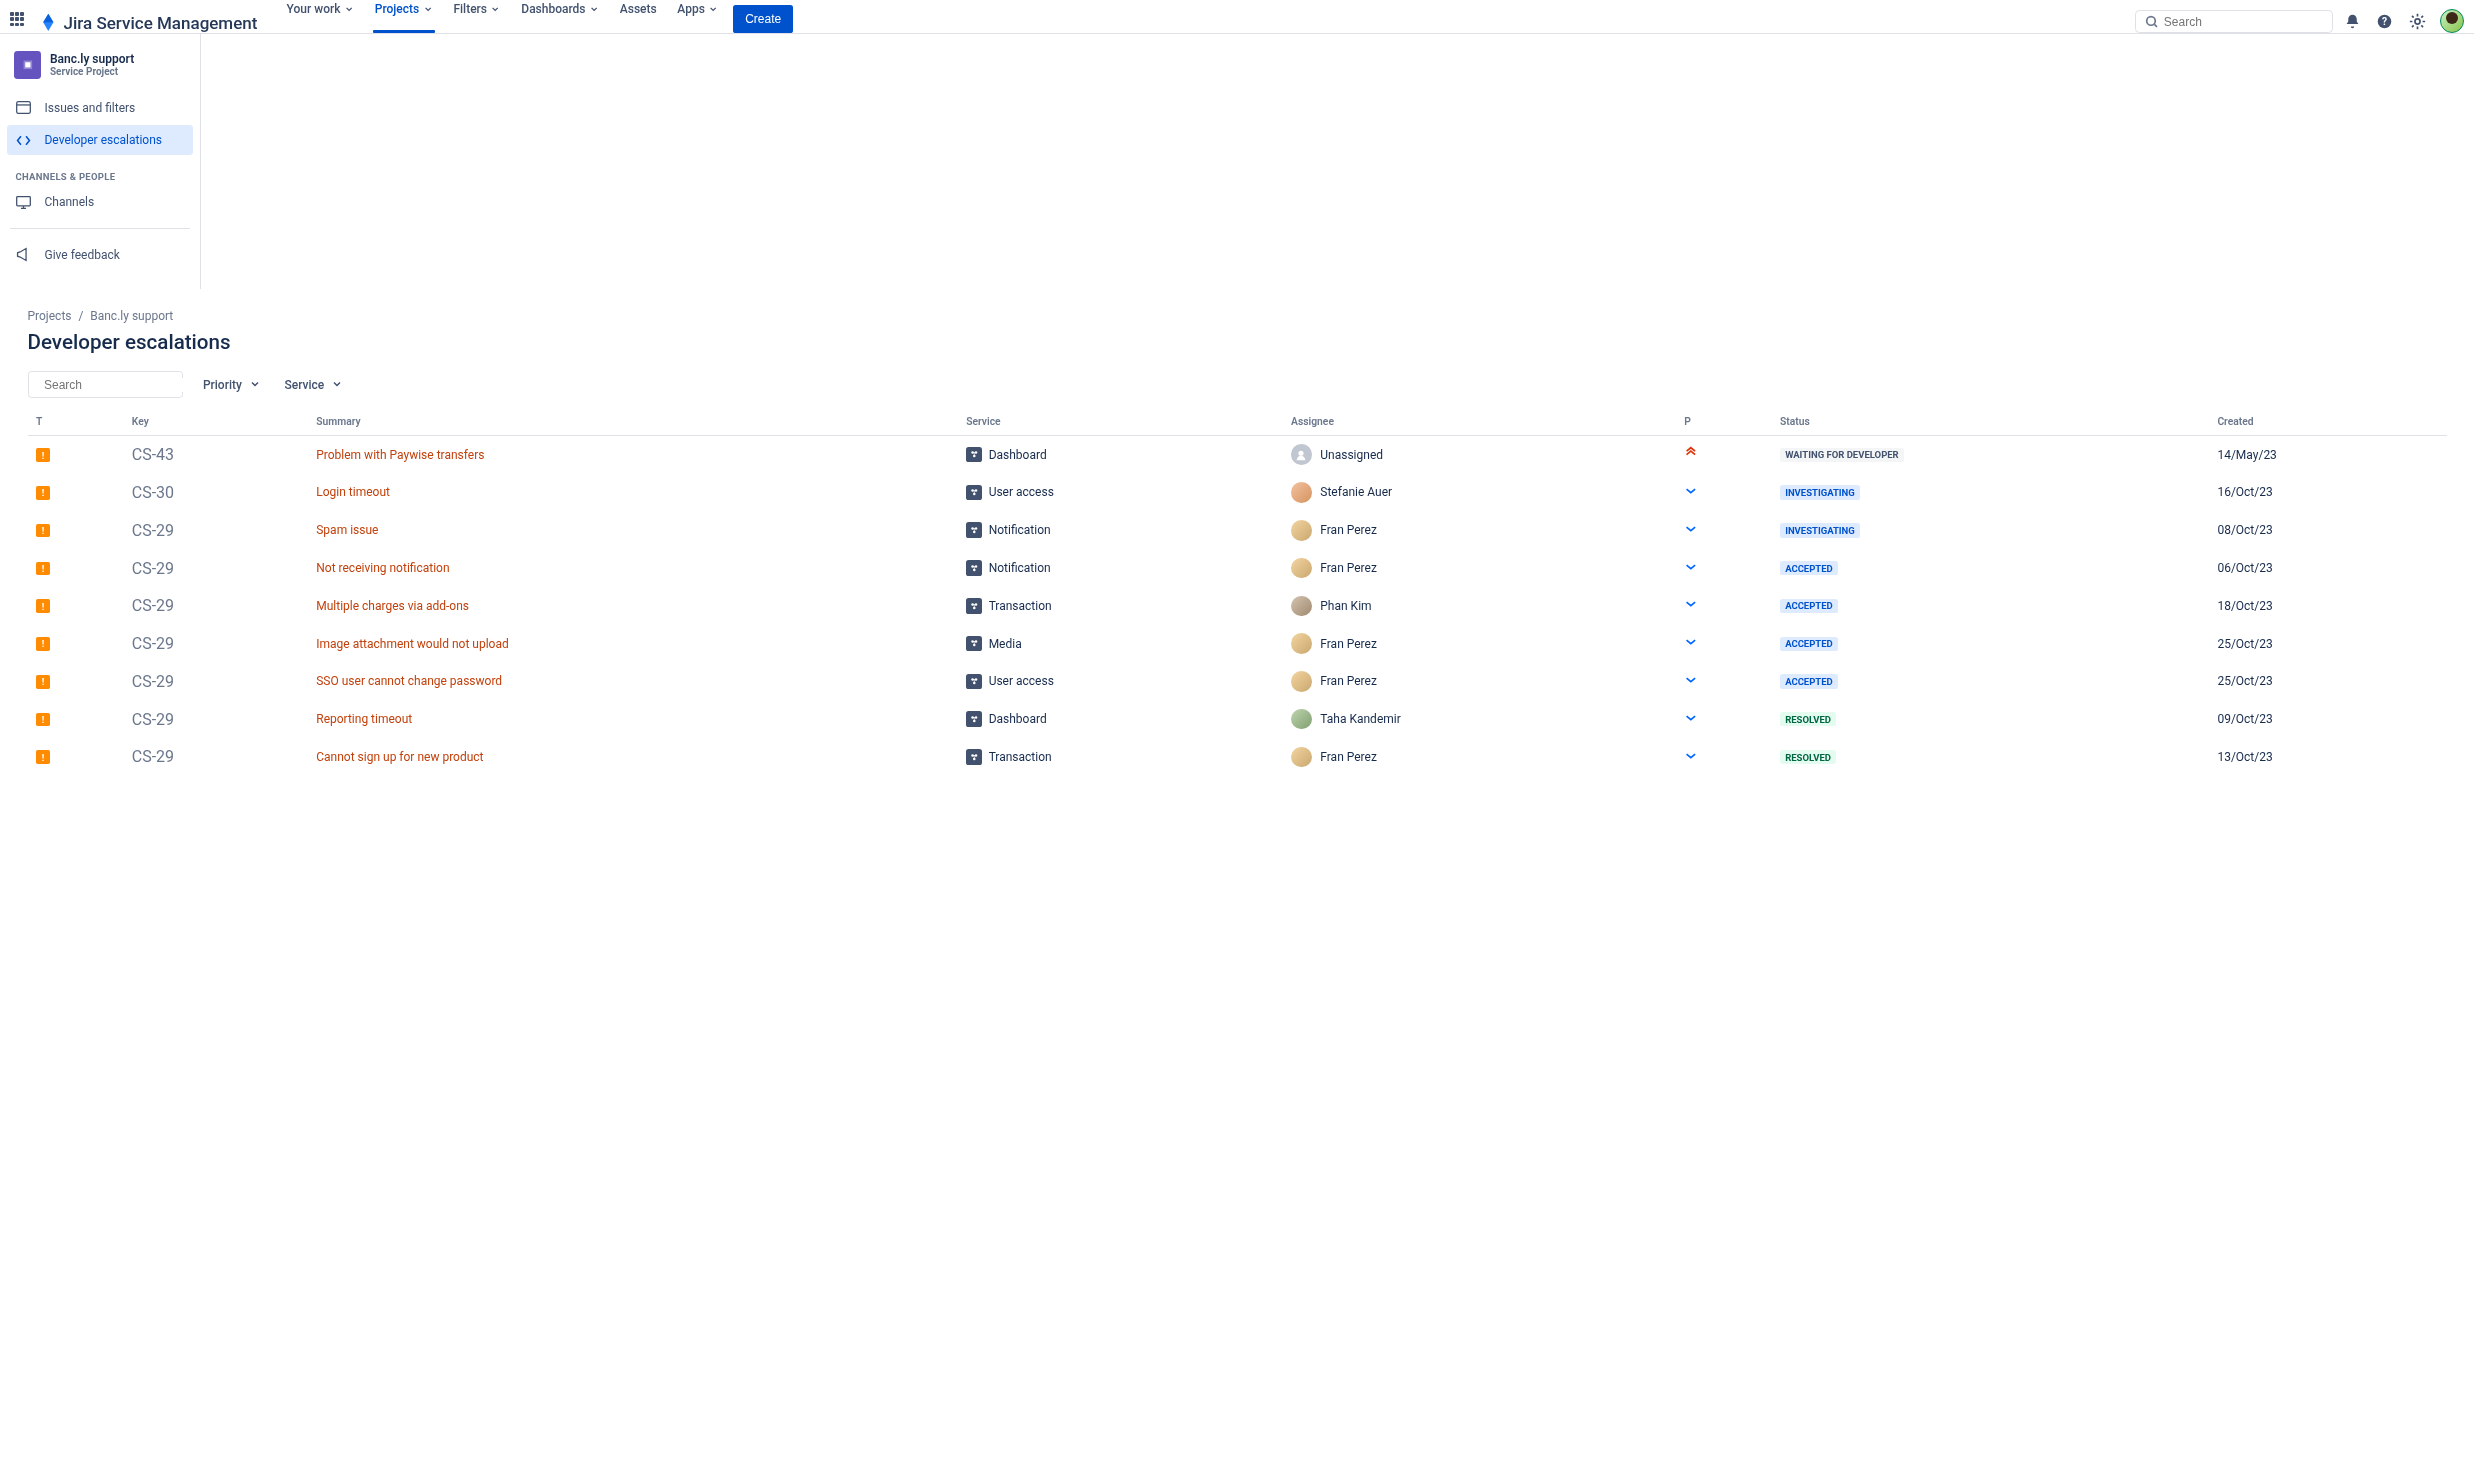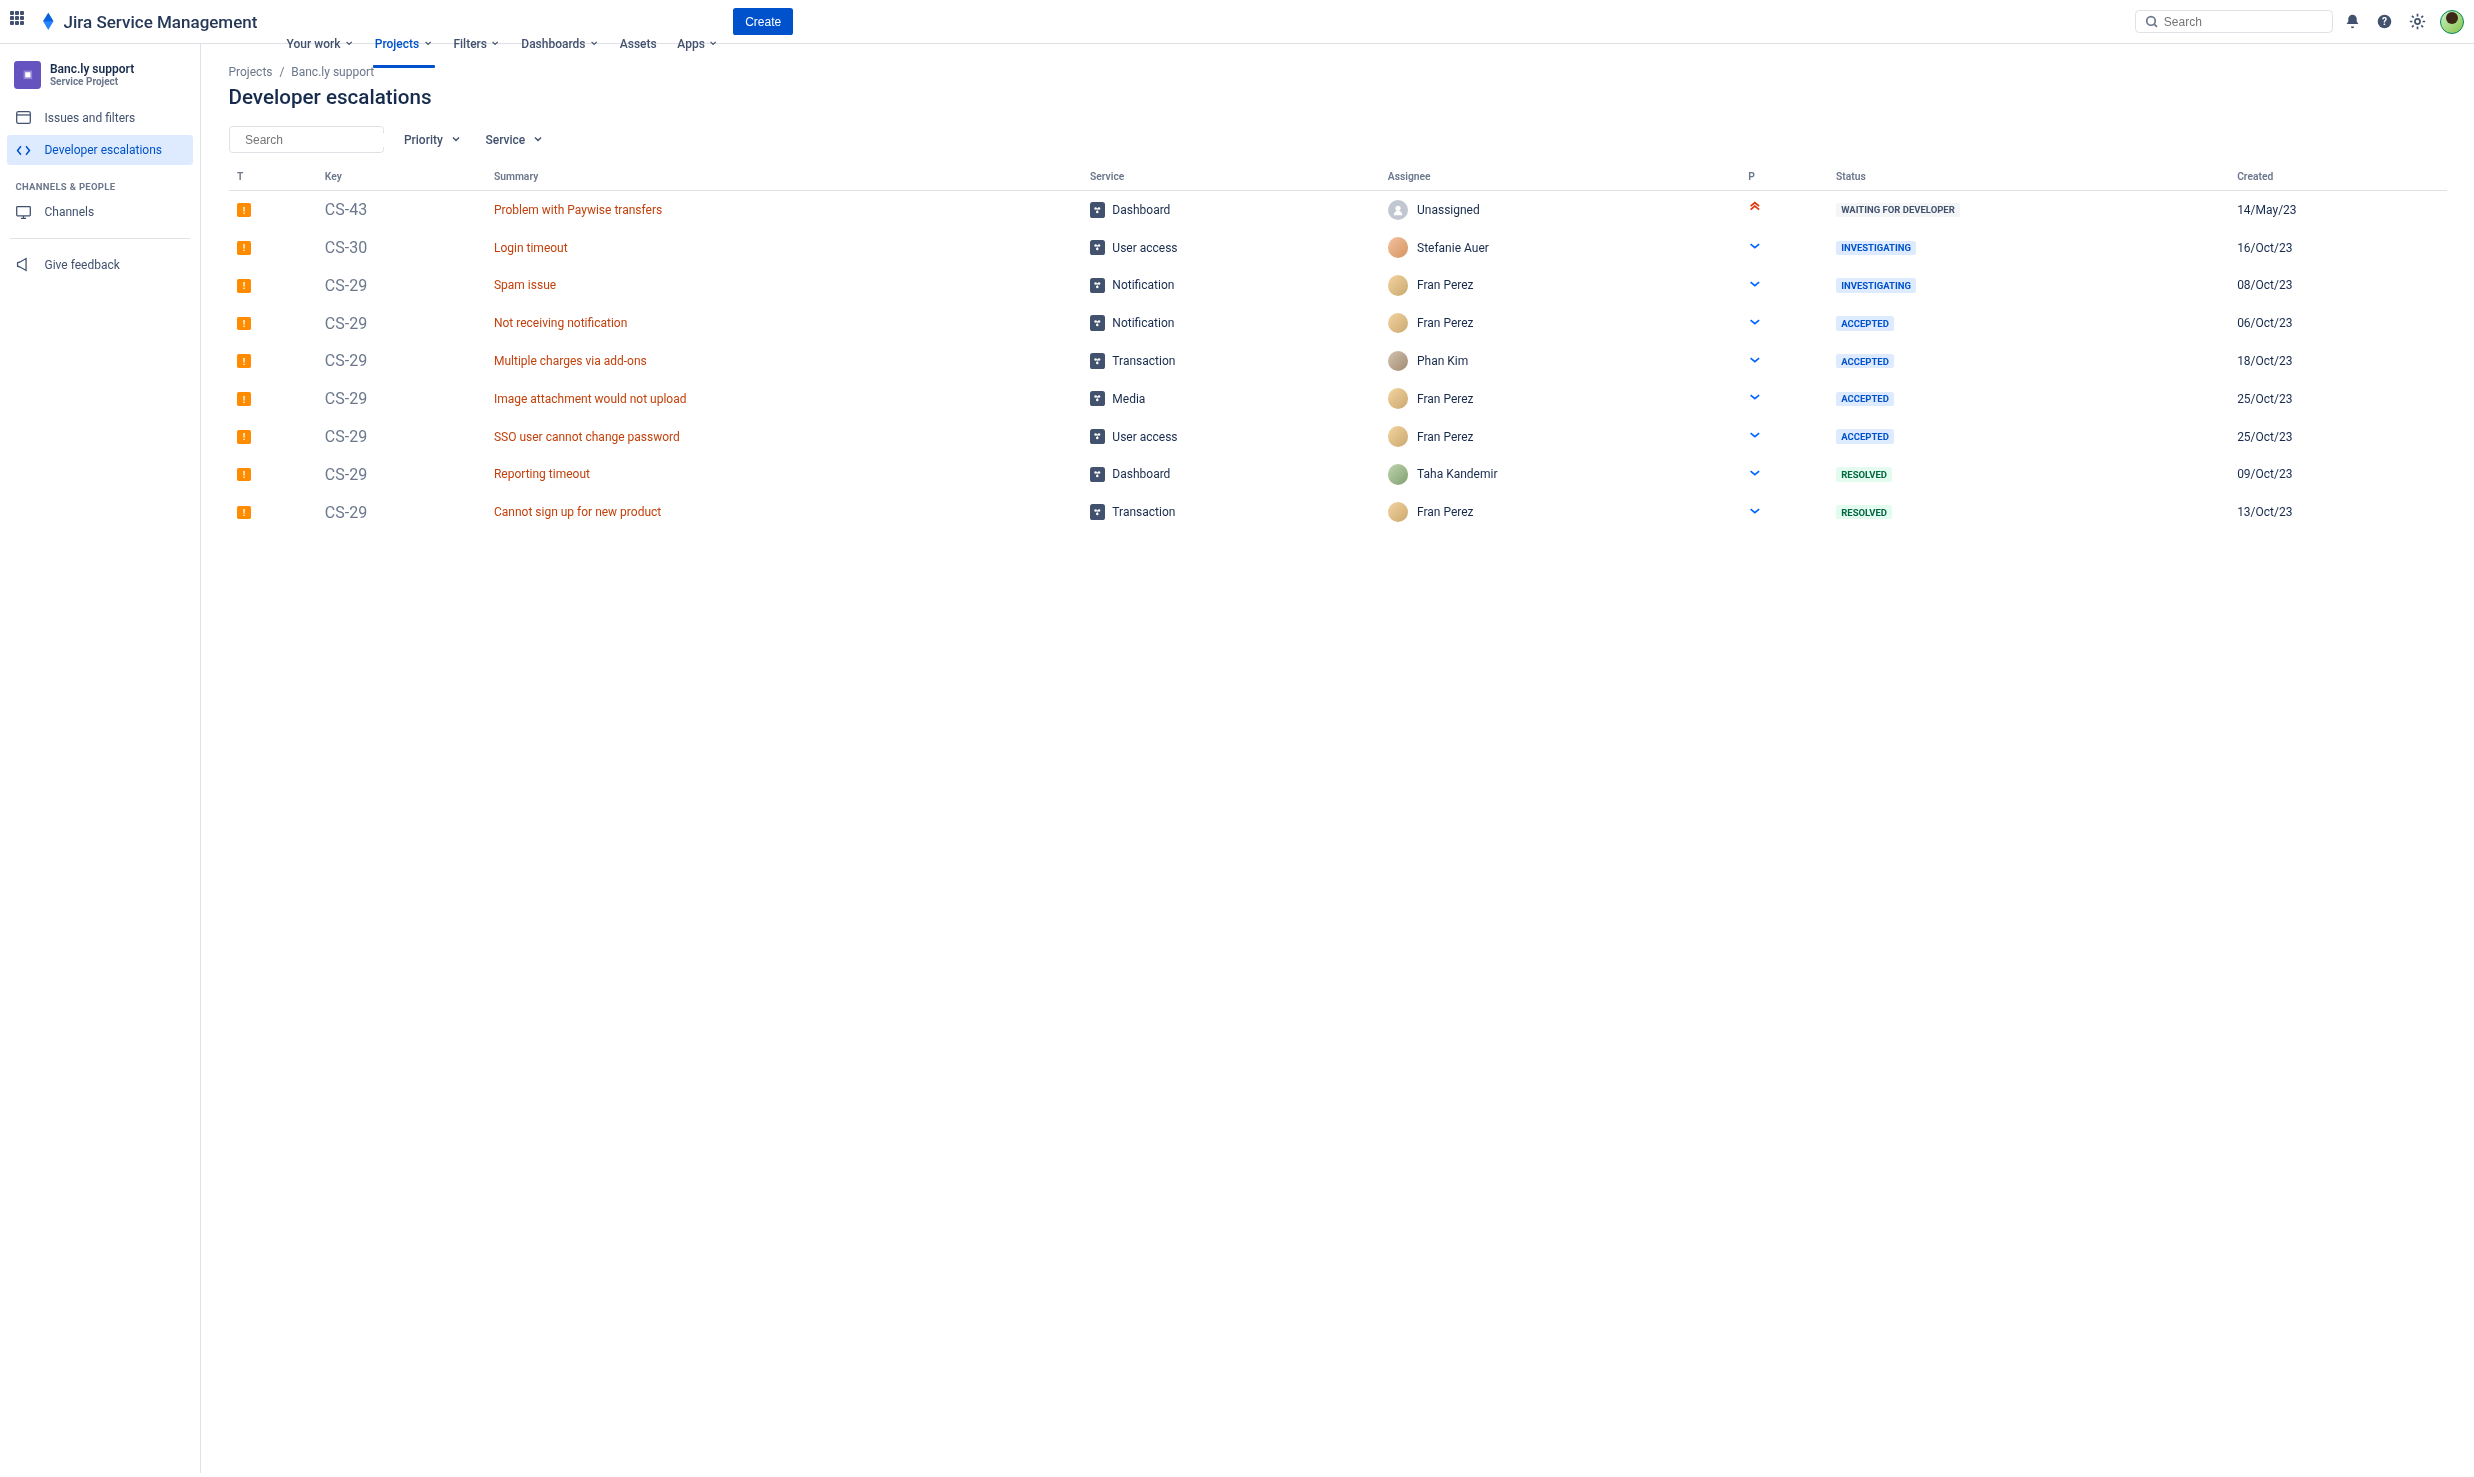--- a/index.html
+++ b/index.html
@@ -4,7 +4,7 @@
 <style>
 * { box-sizing: border-box; margin: 0; padding: 0; }
 body { font-family: -apple-system, BlinkMacSystemFont, "Segoe UI", Roboto, sans-serif; font-size: 12px; color: #172B4D; background: #fff; }
-.topbar { display: flex; align-items: center; height: 44px; padding: 0 10.3px; border-bottom: 0.9px solid #DFE1E6; }
+.topbar { display: flex; align-items: flex-end; height: 34px; padding: 0 10.3px; border-bottom: 0.9px solid #DFE1E6; }
 .app-switcher { width: 20.6px; height: 20.6px; display: grid; grid-template-columns: repeat(3,3.4px); grid-template-rows: repeat(3,3.4px); gap: 1.7px; margin-right: 6.9px; cursor: pointer; }
 .app-switcher span { background: #42526E; border-radius: 0.9px; }
 .logo { display: flex; align-items: center; font-size: 17px; font-weight: 500; color: #253858; margin-right: 20.6px; }

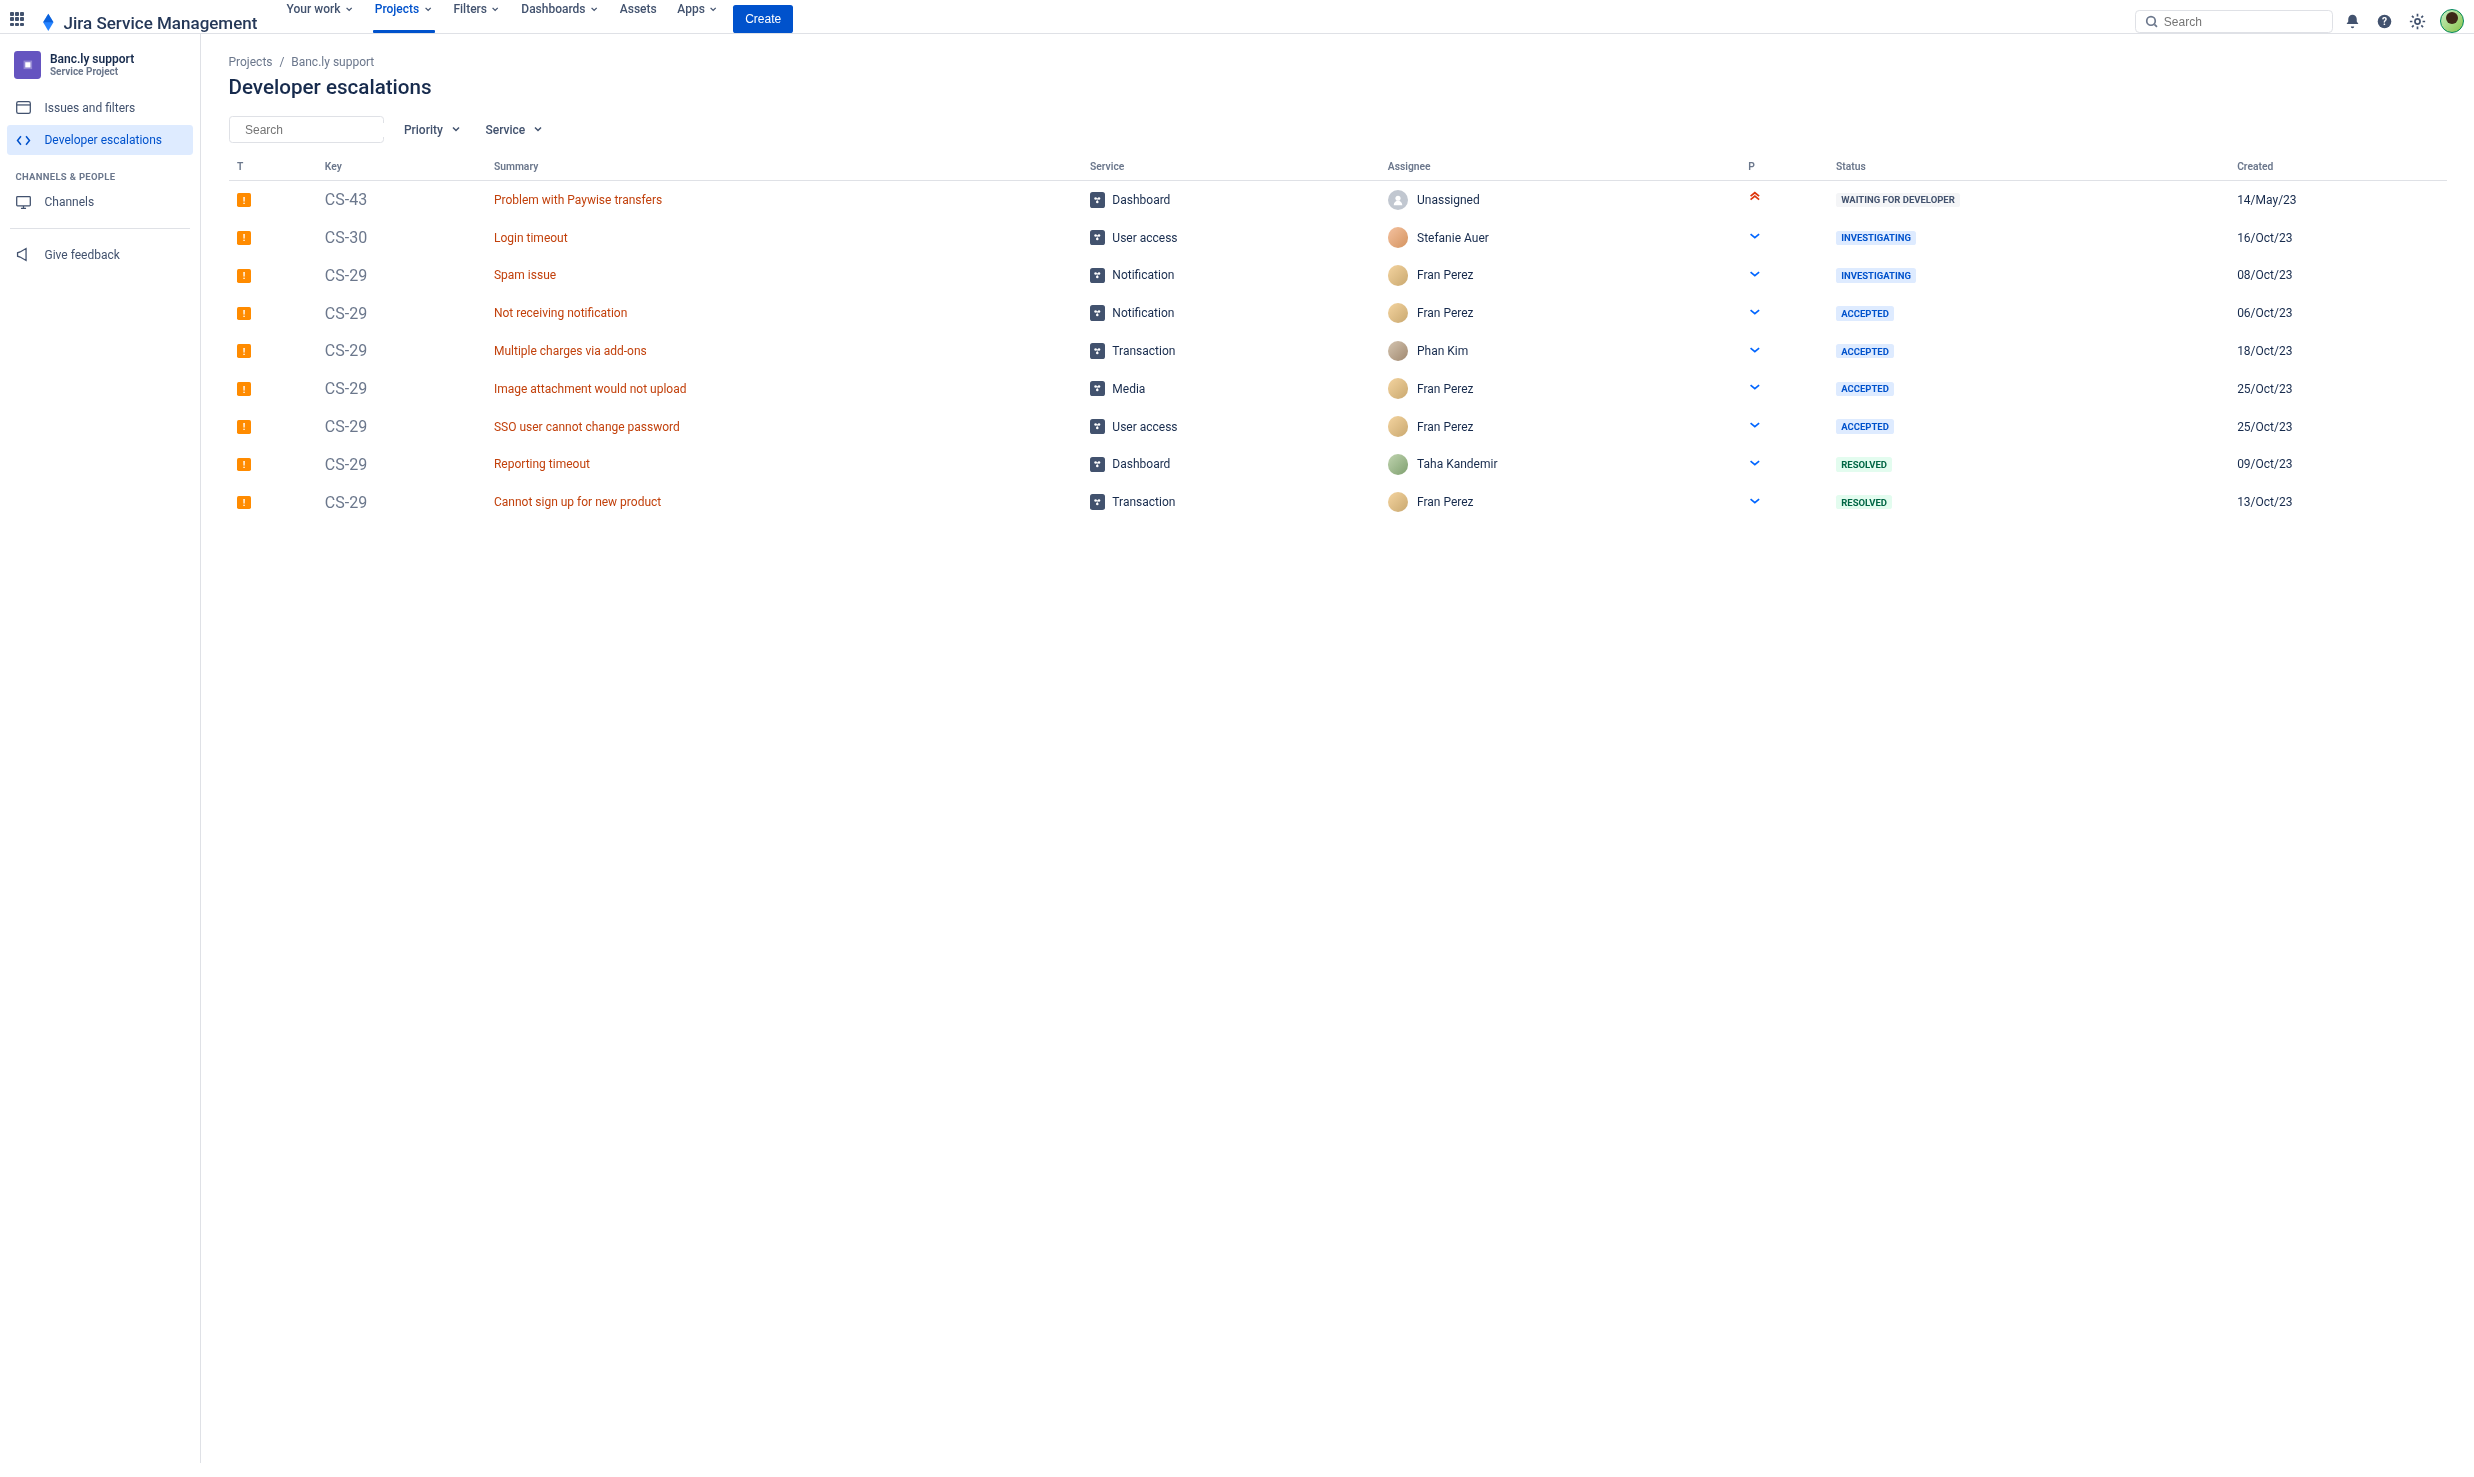--- a/index.html
+++ b/index.html
@@ -22,7 +22,7 @@
 .top-icon { width: 20.6px; height: 20.6px; color: #42526E; cursor: pointer; display: flex; align-items: center; justify-content: center; }
 .avatar { width: 24px; height: 24px; border-radius: 50%; background: linear-gradient(135deg,#c6f0c6,#8bc34a); border: 1.7px solid #00875A; cursor: pointer; position: relative; overflow: hidden; }
 .avatar::before { content:""; position:absolute; width:12px; height:12px; background:#3d2817; border-radius:50%; top:1.7px; left:5.2px; }
-.layout { display: flex; height: calc(100vh - 48px); }
+.layout { display: flex; height: calc(100vh - 48px); flex-direction: column; }
 .sidebar { width: 201px; border-right: 0.9px solid #DFE1E6; padding: 17px 6.9px; }
 .project-header { display: flex; align-items: center; padding: 0 6.9px 13.7px; }
 .project-icon { width: 27.5px; height: 27.5px; background: #6554C0; border-radius: 3.4px; margin-right: 8.6px; display:flex; align-items:center; justify-content:center; }

